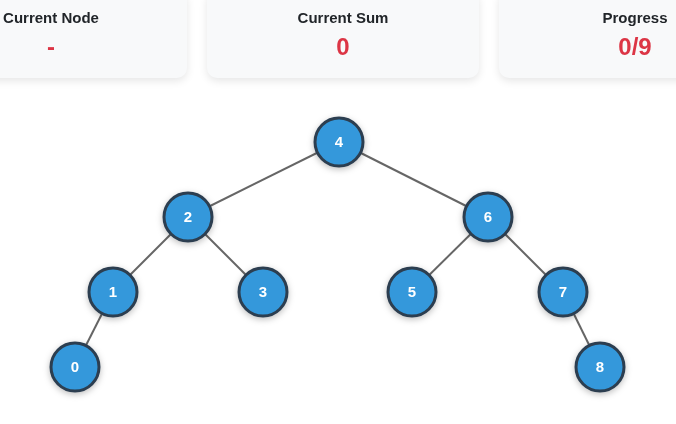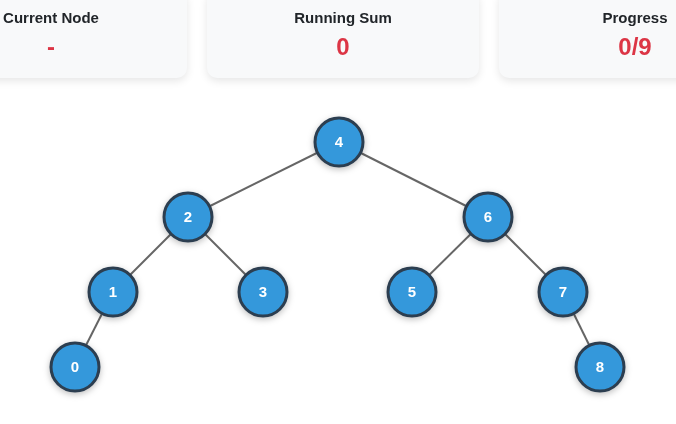--- a/index.html
+++ b/index.html
@@ -62,7 +62,7 @@
     <div class="stat-value">-</div>
   </div>
   <div class="stat-card">
-    <div class="stat-title">Running Sum</div>
+    <div class="stat-title">Current Sum</div>
     <div class="stat-value">0</div>
   </div>
   <div class="stat-card">

